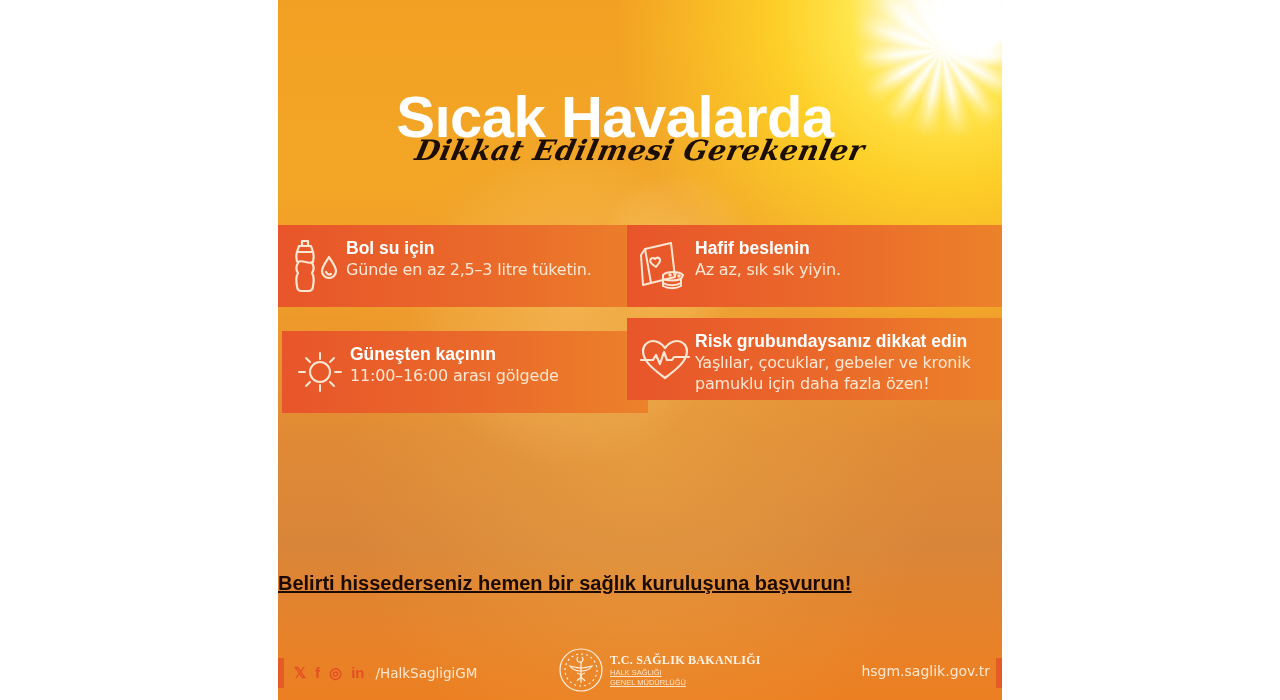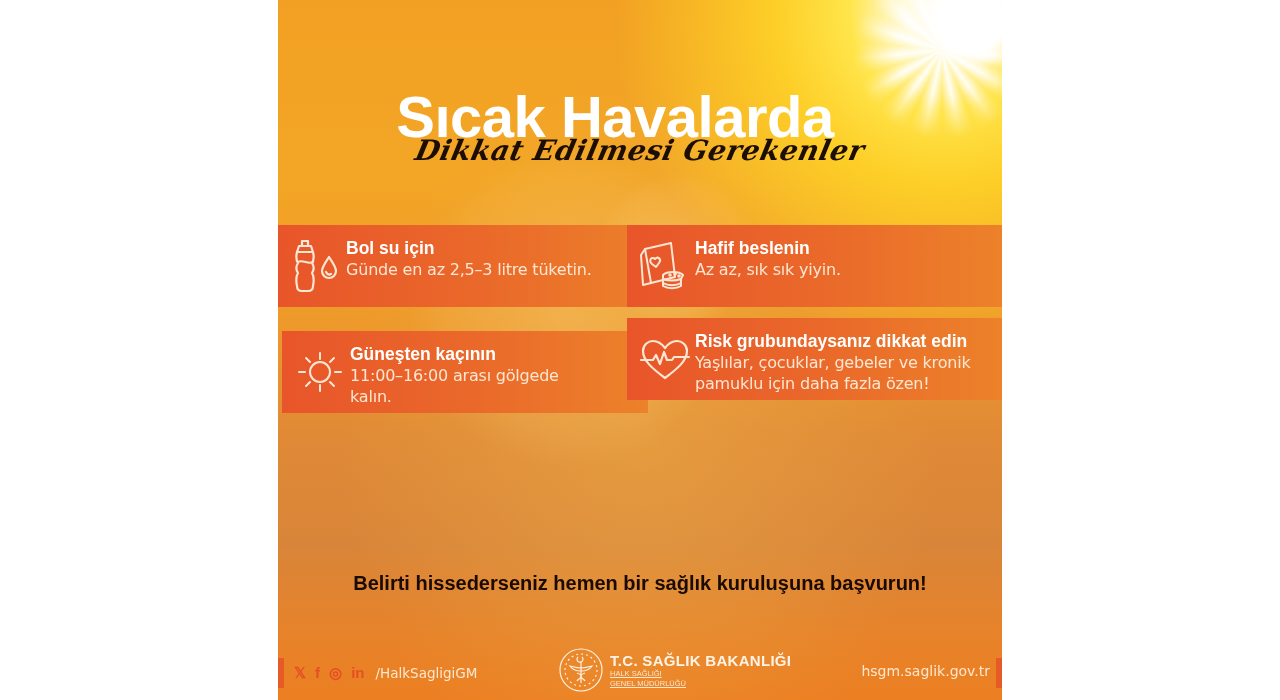--- a/index.html
+++ b/index.html
@@ -115,7 +115,6 @@
     <div class="txt">
       <div class="head">Güneşten kaçının</div>
       <div class="body">11:00–16:00 arası gölgede</div>
-      <div class="body">kalın.</div>
     </div>
   </div>
 

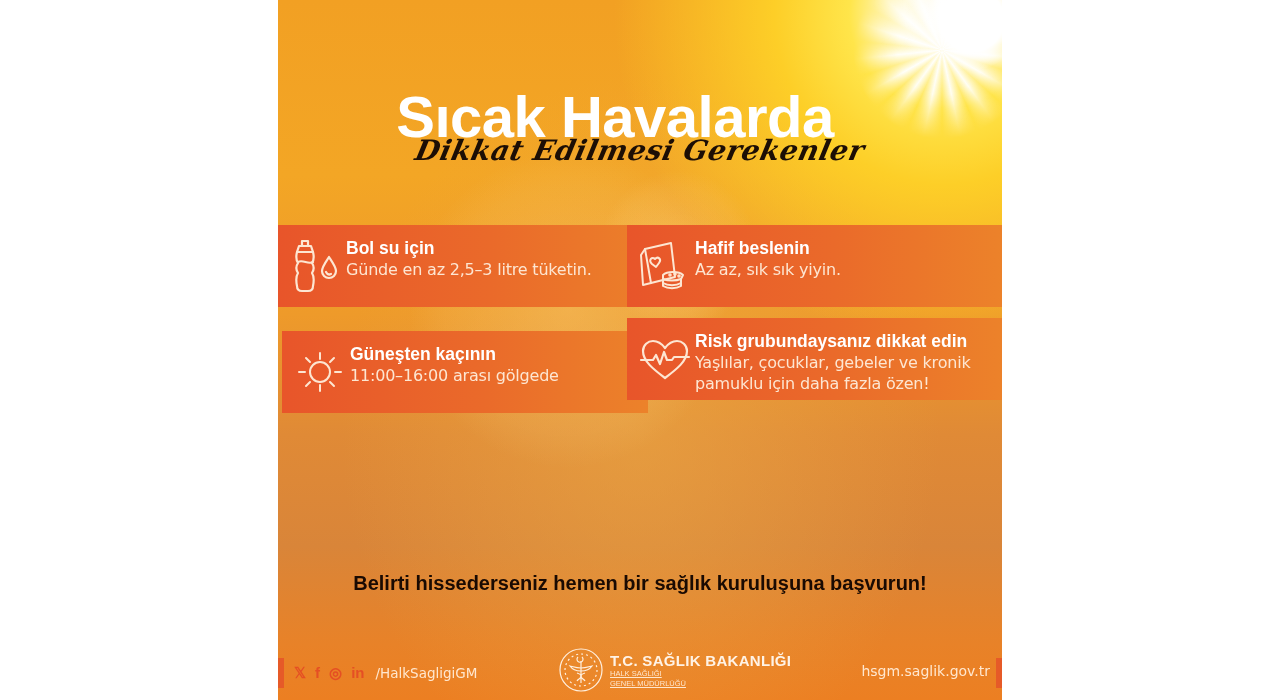--- a/index.html
+++ b/index.html
@@ -49,8 +49,8 @@
   .card .head { font-family:"Liberation Sans", sans-serif; font-weight:bold; font-size:17.5px; line-height:22px; color:#ffffff; }
   .card .body { font-family:"DejaVu Sans", sans-serif; font-size:16px; line-height:21px; color:#fde6d2; letter-spacing:-0.2px; }
   .warning {
-    position:absolute; left:0; width:724px; top:572px; text-align:center;
-    font-family:"Liberation Sans", sans-serif; font-weight:bold; font-size:20px; color:#1a0a02;
+    position:absolute; left:0; width:724px; top:572px; 
+    font-family:"Liberation Sans", sans-serif; font-weight:bold; font-size:20px; color:#1a0a02;text-decoration:underline;
   }
   .footer-left { position:absolute; left:16px; top:664px; display:flex; align-items:center; gap:9px; }
   .social { color:#e54f24; font-family:"Liberation Sans", sans-serif; font-weight:bold; font-size:15px; line-height:18px; }

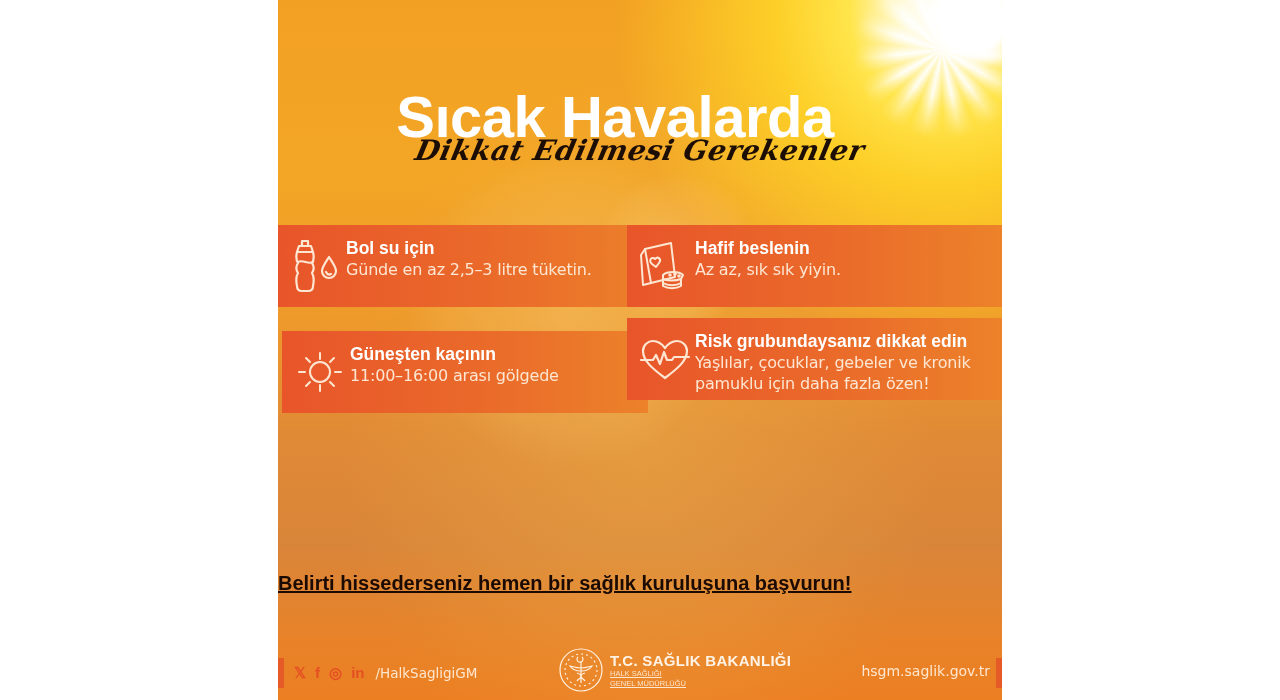--- a/index.html
+++ b/index.html
@@ -57,7 +57,7 @@
   .handle { color:#ffe7cf; font-family:"DejaVu Sans", sans-serif; font-size:13.5px; margin-left:2px;text-align:right; }
   .logo { position:absolute; left:280px; top:647px; display:flex; align-items:center; gap:6px; }
   .logo .emblem { width:46px; height:46px; }
-  .logo .l1 { font-family:Liberation Sans, sans-serif; font-weight:bold; font-size:15px; color:#fff3e6; letter-spacing:0.3px; }
+  .logo .l1 { font-family:Liberation Serif, serif; font-weight:bold; font-size:12px; color:#fff3e6; letter-spacing:0.3px; }
   .logo .l2 { font-family:"Liberation Sans", sans-serif; font-size:7.5px; color:#ffe6cc; line-height:10px;text-decoration:underline; }
   .site { position:absolute; right:12px; top:663px; font-family:"DejaVu Sans", sans-serif; font-size:14px; color:#ffe7cf; }
   .edge-tab { position:absolute; top:658px; width:6px; height:30px; background:#e65a28; }

